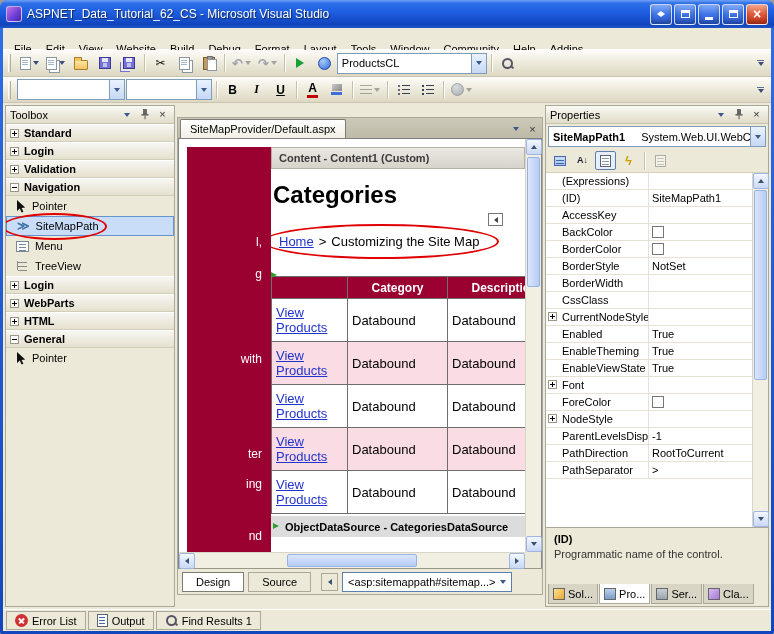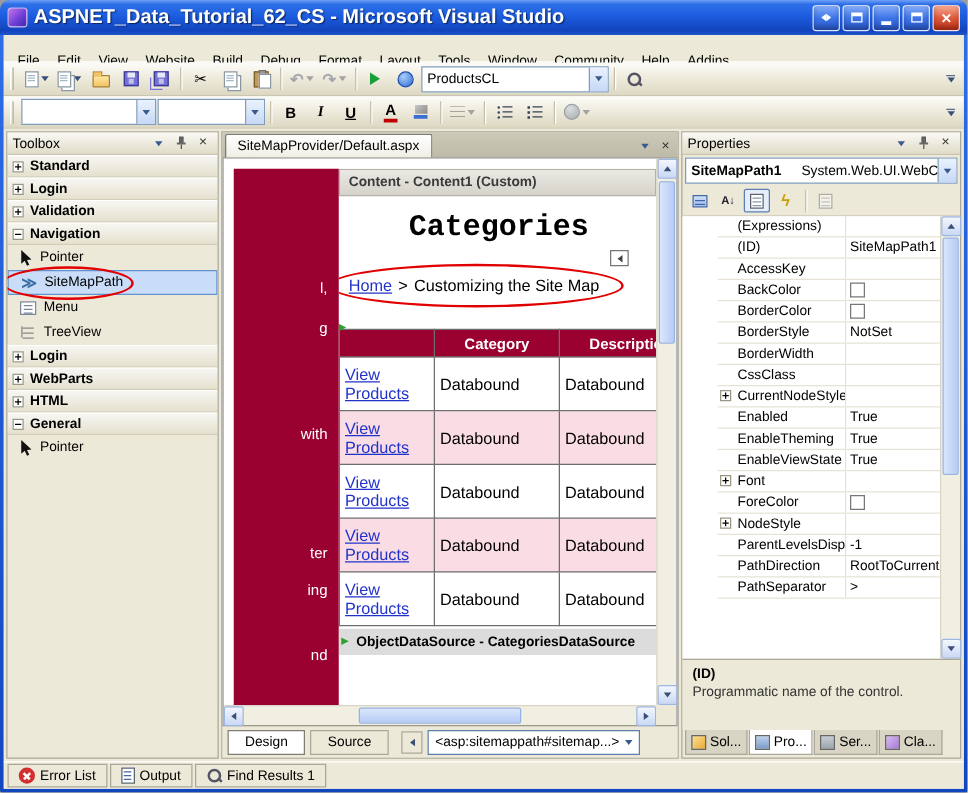--- a/index.html
+++ b/index.html
@@ -14,7 +14,7 @@
               background:linear-gradient(180deg,#6FA0F7 0%,#2E6FE8 12%,#1D5DE0 45%,#1144BC 88%,#2055C8 100%); }
   .app-icon { width:16px; height:16px; flex:none; border-radius:3px; border:1px solid rgba(255,255,255,.6);
               background:linear-gradient(135deg,#C873E8,#7040D8 55%,#4028A8); }
-  .title-text { flex:1; color:#fff; font-weight:bold; font-size:16px; white-space:nowrap; overflow:hidden;
+  .title-text { flex:1; color:#fff; font-weight:normal; font-size:12px; white-space:nowrap; overflow:hidden;
                 text-shadow:1px 1px 1px rgba(0,0,0,.55); }
   .wbtns { display:flex; gap:2px; align-items:center; flex:none; }
   .wbtn { width:22px; height:21px; border-radius:3px; border:1px solid rgba(255,255,255,.75);

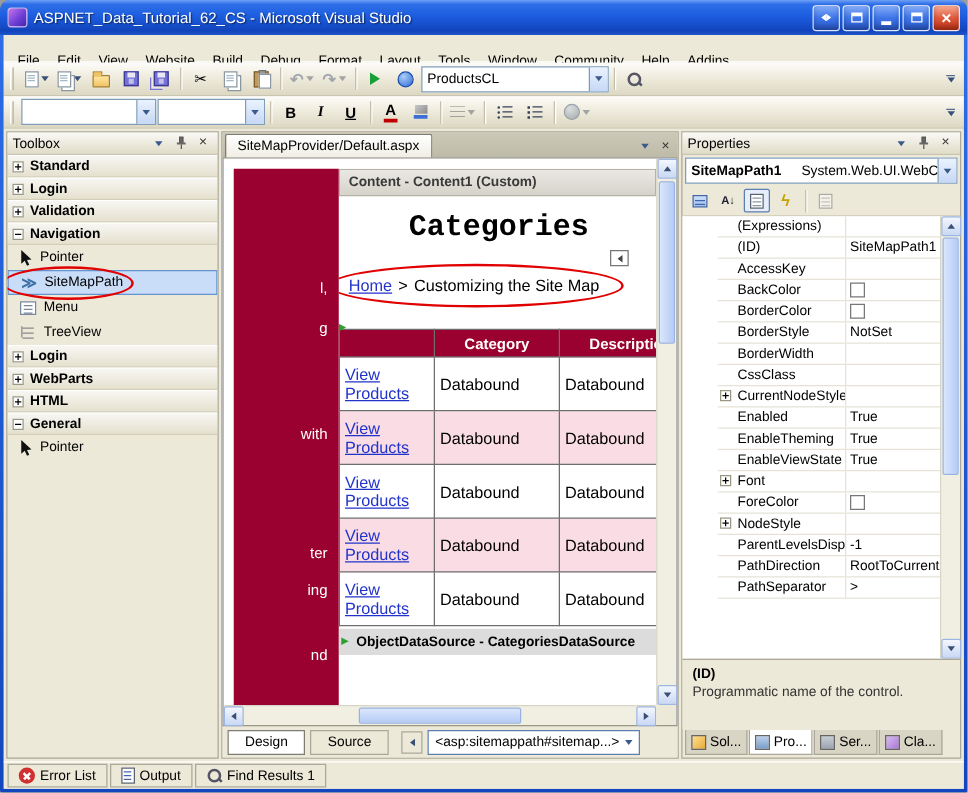--- a/index.html
+++ b/index.html
@@ -102,7 +102,7 @@
   .ann-smp { left:-5px; top:-4px; width:105px; height:27px; }
 
   
-  .editor { flex:1; min-width:0; display:flex; flex-direction:column; margin:0 2px; border:1px solid #ACA899; background:#ECE9D8; }
+  .editor { flex:1; min-width:0; display:flex; flex-direction:column; margin:12px 2px; border:1px solid #ACA899; background:#ECE9D8; }
   .tabstrip { height:21px; flex:none; display:flex; align-items:flex-end; gap:2px; padding:0 2px;
               background:linear-gradient(180deg,#CCC9B8,#BDBAA8); border-bottom:1px solid #808080; }
   .dtab { background:linear-gradient(180deg,#FFFFFF,#F0EEE4); border:1px solid #7E7D74; border-bottom:none;

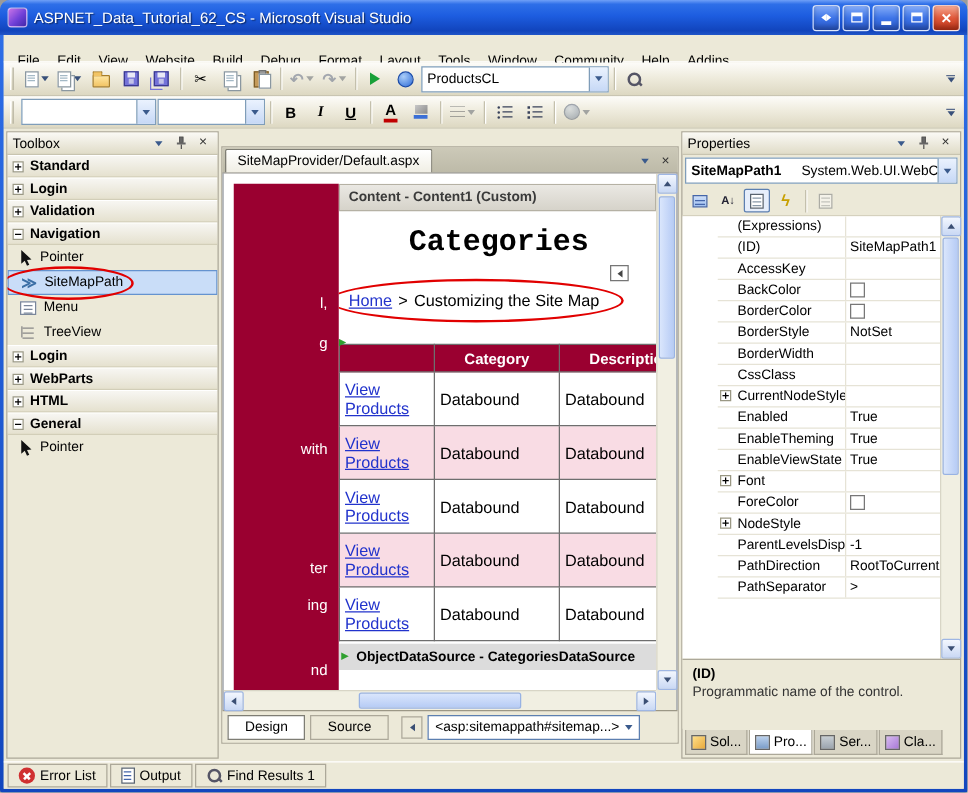--- a/index.html
+++ b/index.html
@@ -115,7 +115,7 @@
   .content { position:absolute; left:92px; top:8px; right:0; bottom:0; overflow:hidden; }
   .chdr { height:22px; display:flex; align-items:center; padding:0 7px; font-weight:bold; color:#3A3A3A;
           background:linear-gradient(180deg,#EAE8E3,#D6D3CA); border:1px solid #B5B1A4; }
-  .cats { font-size:24px; font-weight:bold; margin:12px 0 0 2px; font-family:Liberation Mono, monospace;text-align:center; }
+  .cats { font-size:24px; font-weight:bold; margin:12px 0 0 2px; font-family:Liberation Sans, sans-serif; }
   .bcwrap { position:relative; display:inline-block; margin:22px 0 0 2px; padding:3px 6px; font-size:13px; white-space:nowrap; }
   .bc-home { color:#2233CC; text-decoration:underline; }
   .bc-sep { margin:0 5px; }

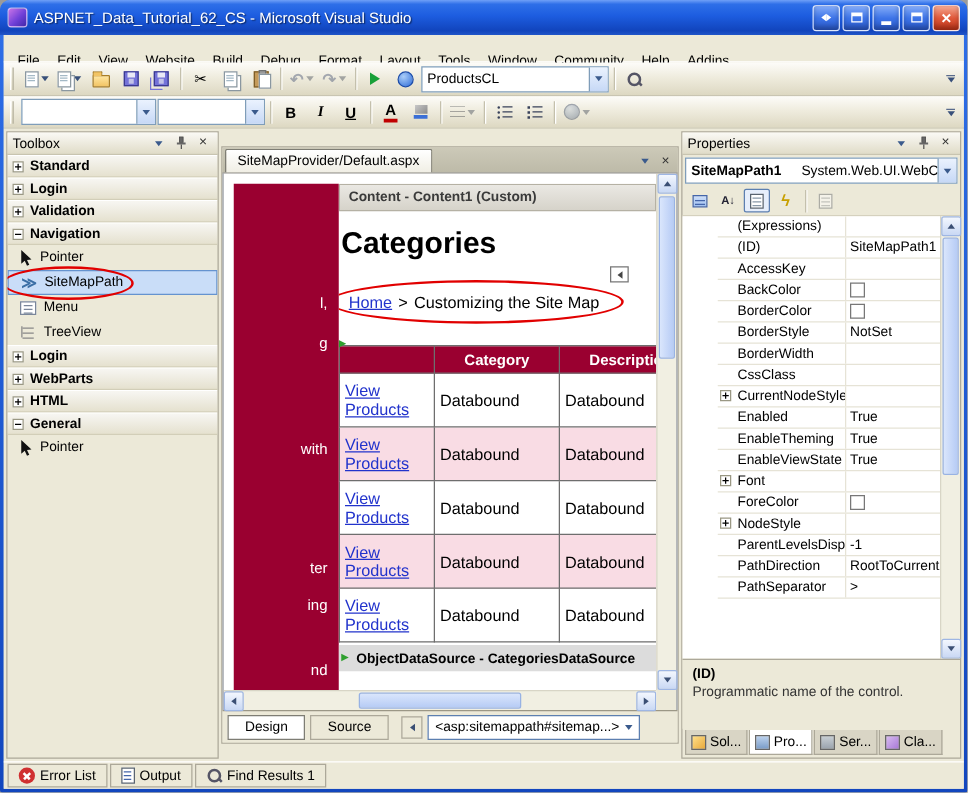--- a/index.html
+++ b/index.html
@@ -170,7 +170,7 @@
   .ic-sheet::before { content:""; position:absolute; left:1px; top:2px; width:7px; height:1px; background:#8898A8; box-shadow:0 3px 0 #8898A8,0 6px 0 #8898A8; }
   .bolt { color:#C8A000; font-weight:bold; font-size:13px; line-height:1; }
   .pgrid { flex:1; min-height:0; display:flex; background:#fff; }
-  .prows { flex:1; overflow:hidden;margin-left:28px; }
+  .prows { flex:1; overflow:hidden; }
   .prow { display:flex; height:17px; border-bottom:1px solid #E6E3D6; font-size:11px; }
   .pname { width:103px; flex:none; display:flex; align-items:center; padding-left:16px; position:relative;
            border-right:1px solid #E6E3D6; white-space:nowrap; overflow:hidden; }

